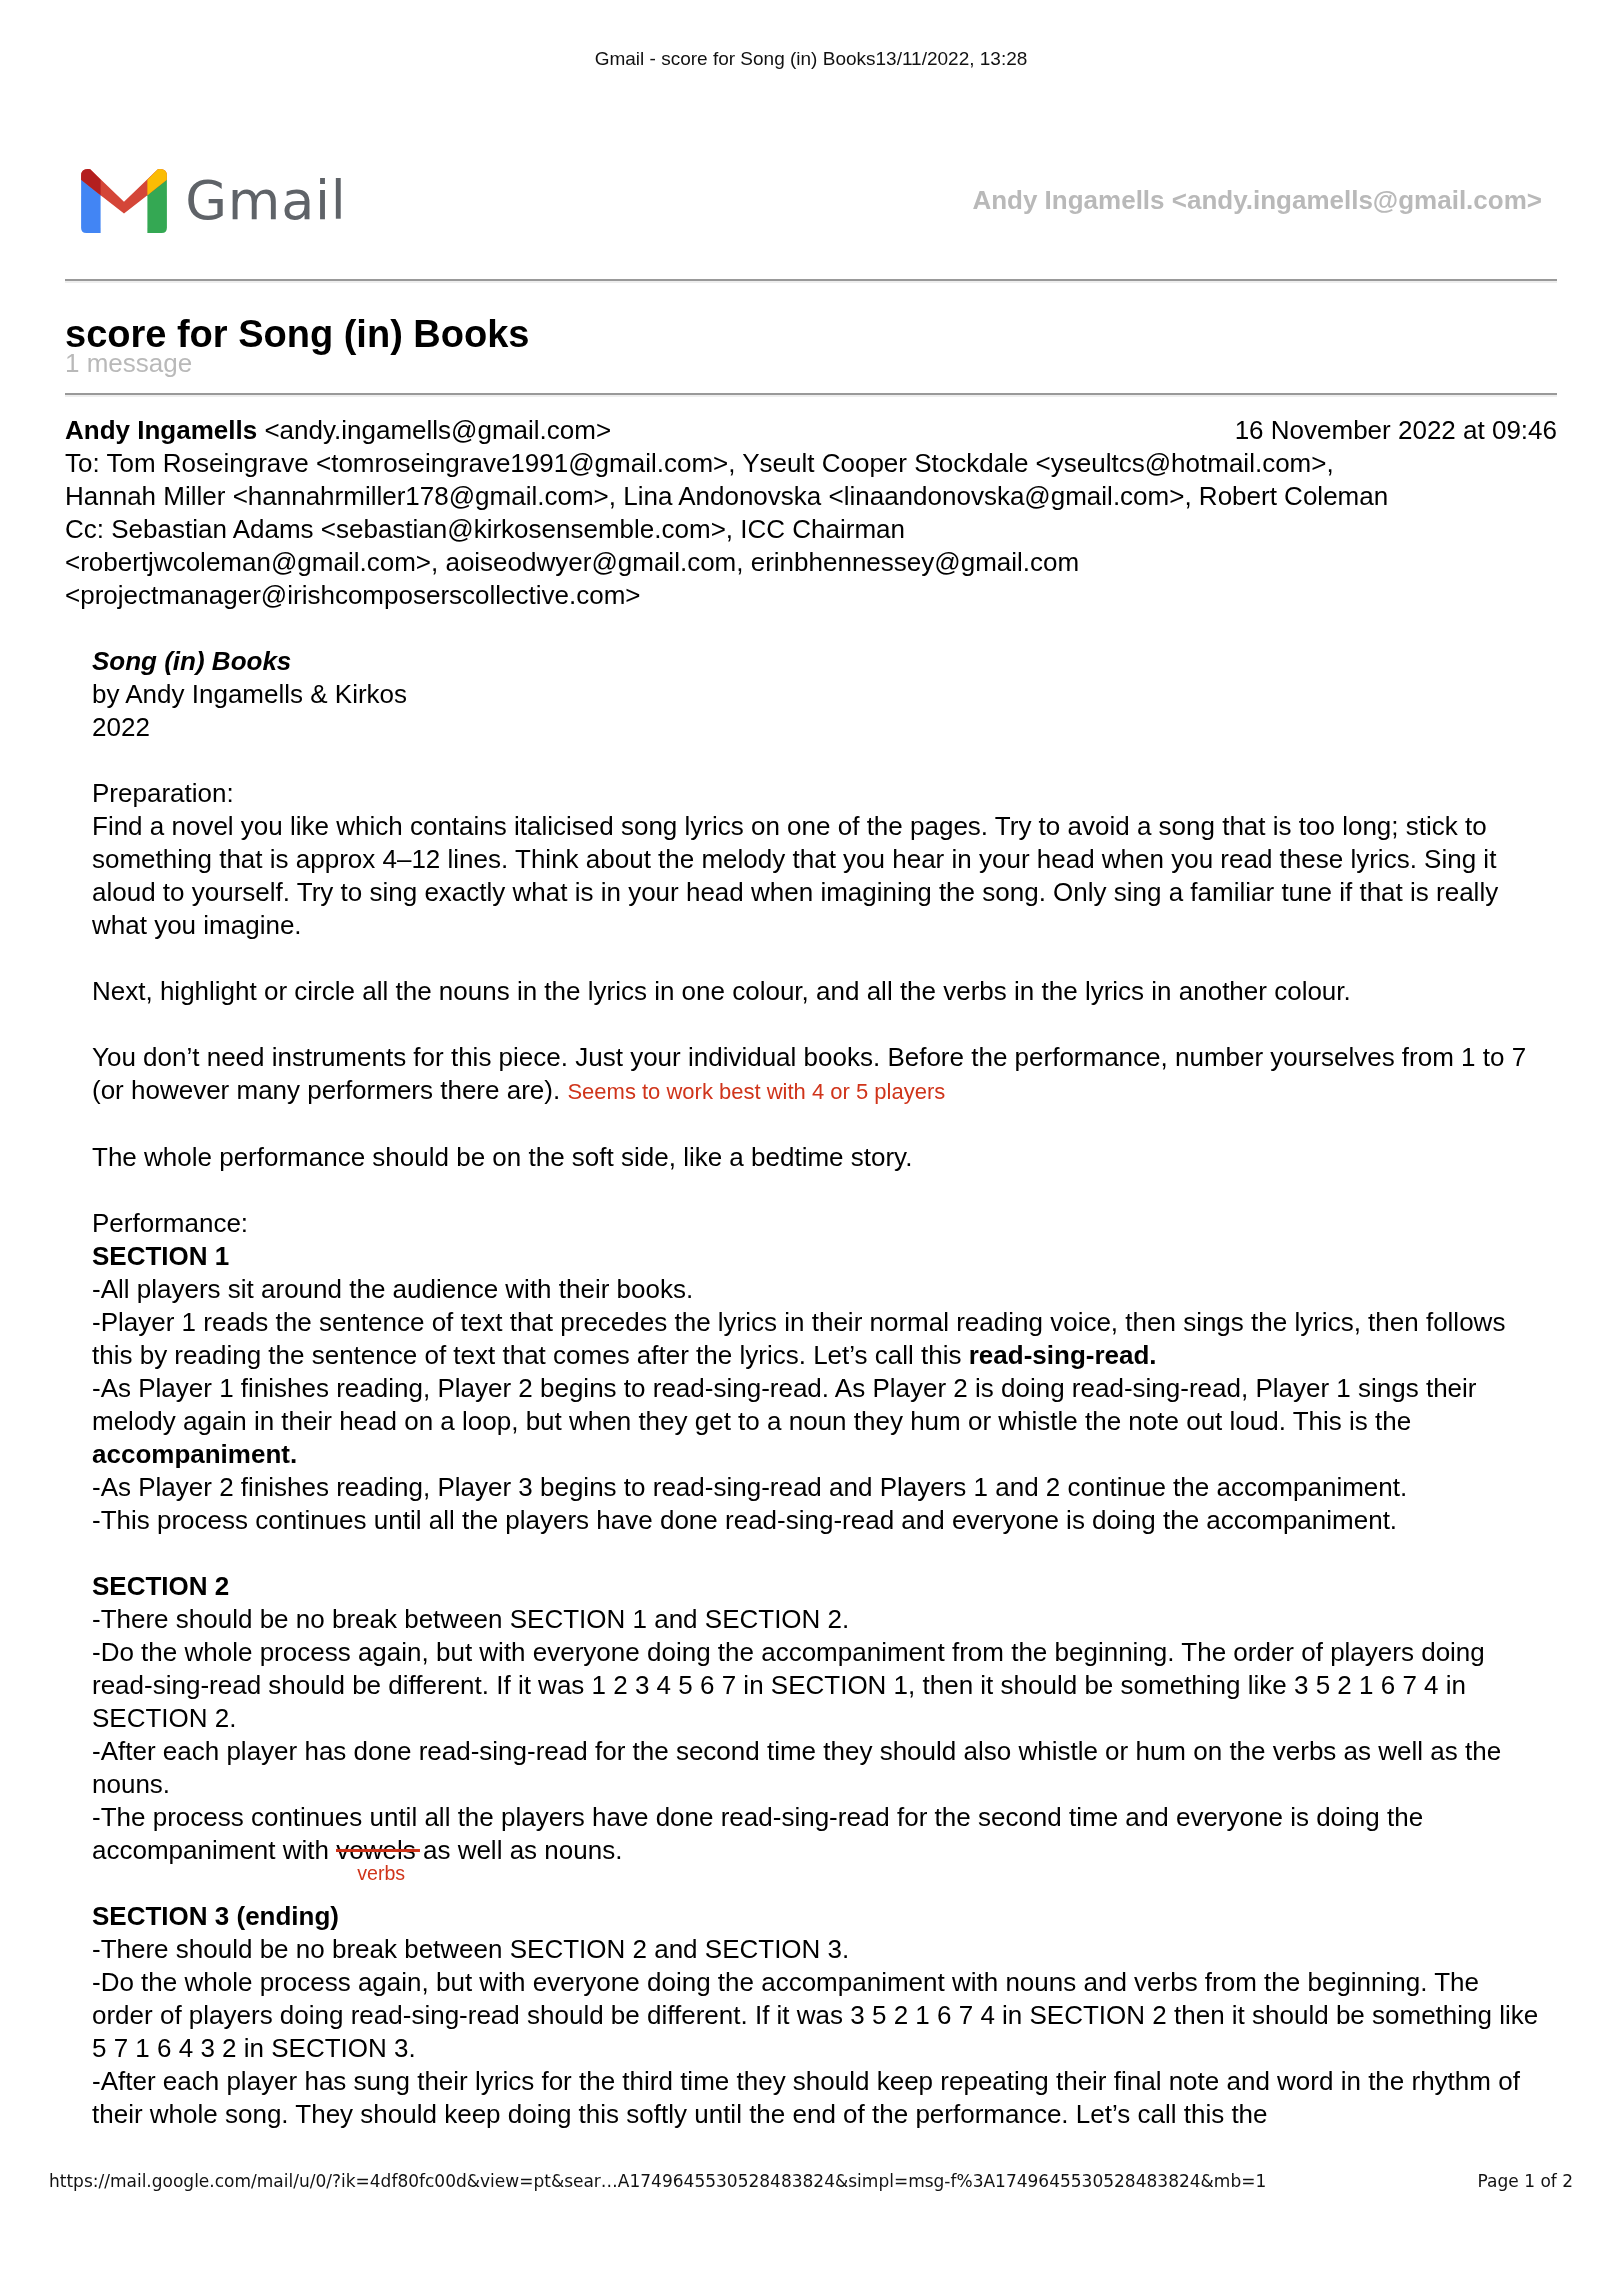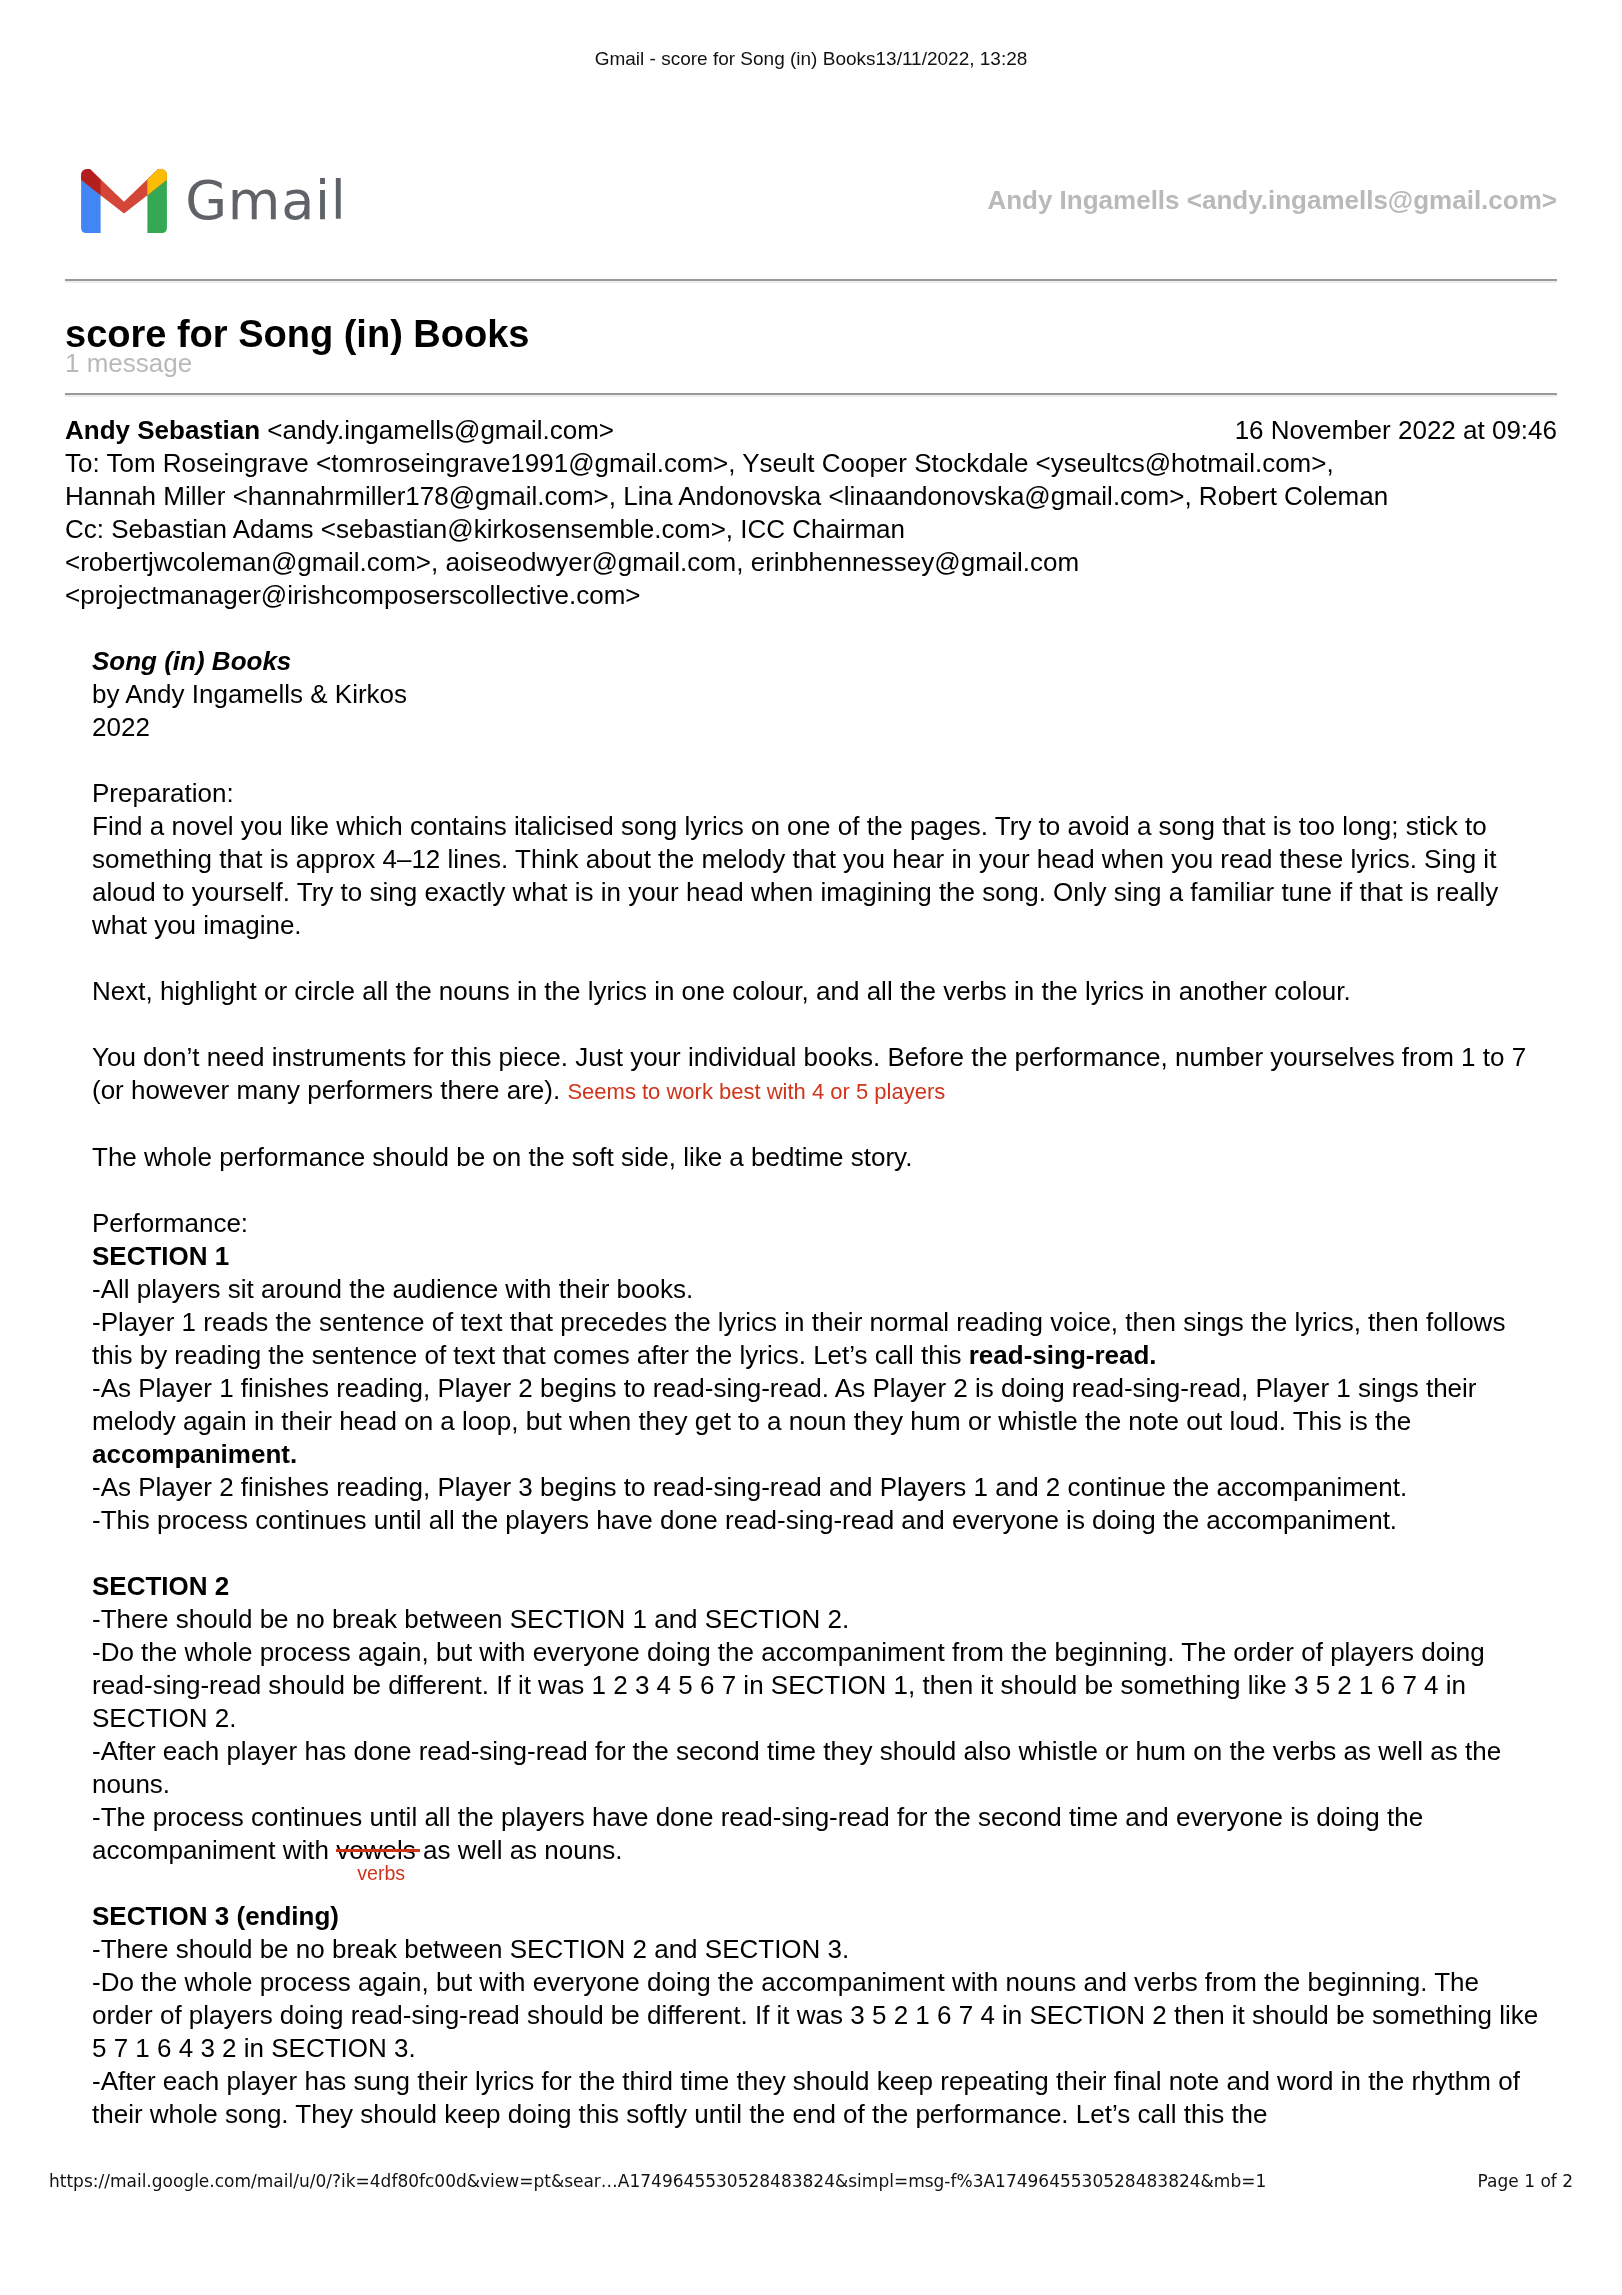--- a/index.html
+++ b/index.html
@@ -18,7 +18,7 @@
     font-family: "DejaVu Sans", sans-serif; color: #111;
   }
   .masthead {
-    position: absolute; top: 164px; left: 65px; right: 65px; height: 72px;
+    position: absolute; top: 164px; left: 65px; right: 80px; height: 72px;
     display: flex; align-items: center; justify-content: space-between; padding-left: 16px;
   }
   .logo { display: flex; align-items: center; gap: 18.3px; }

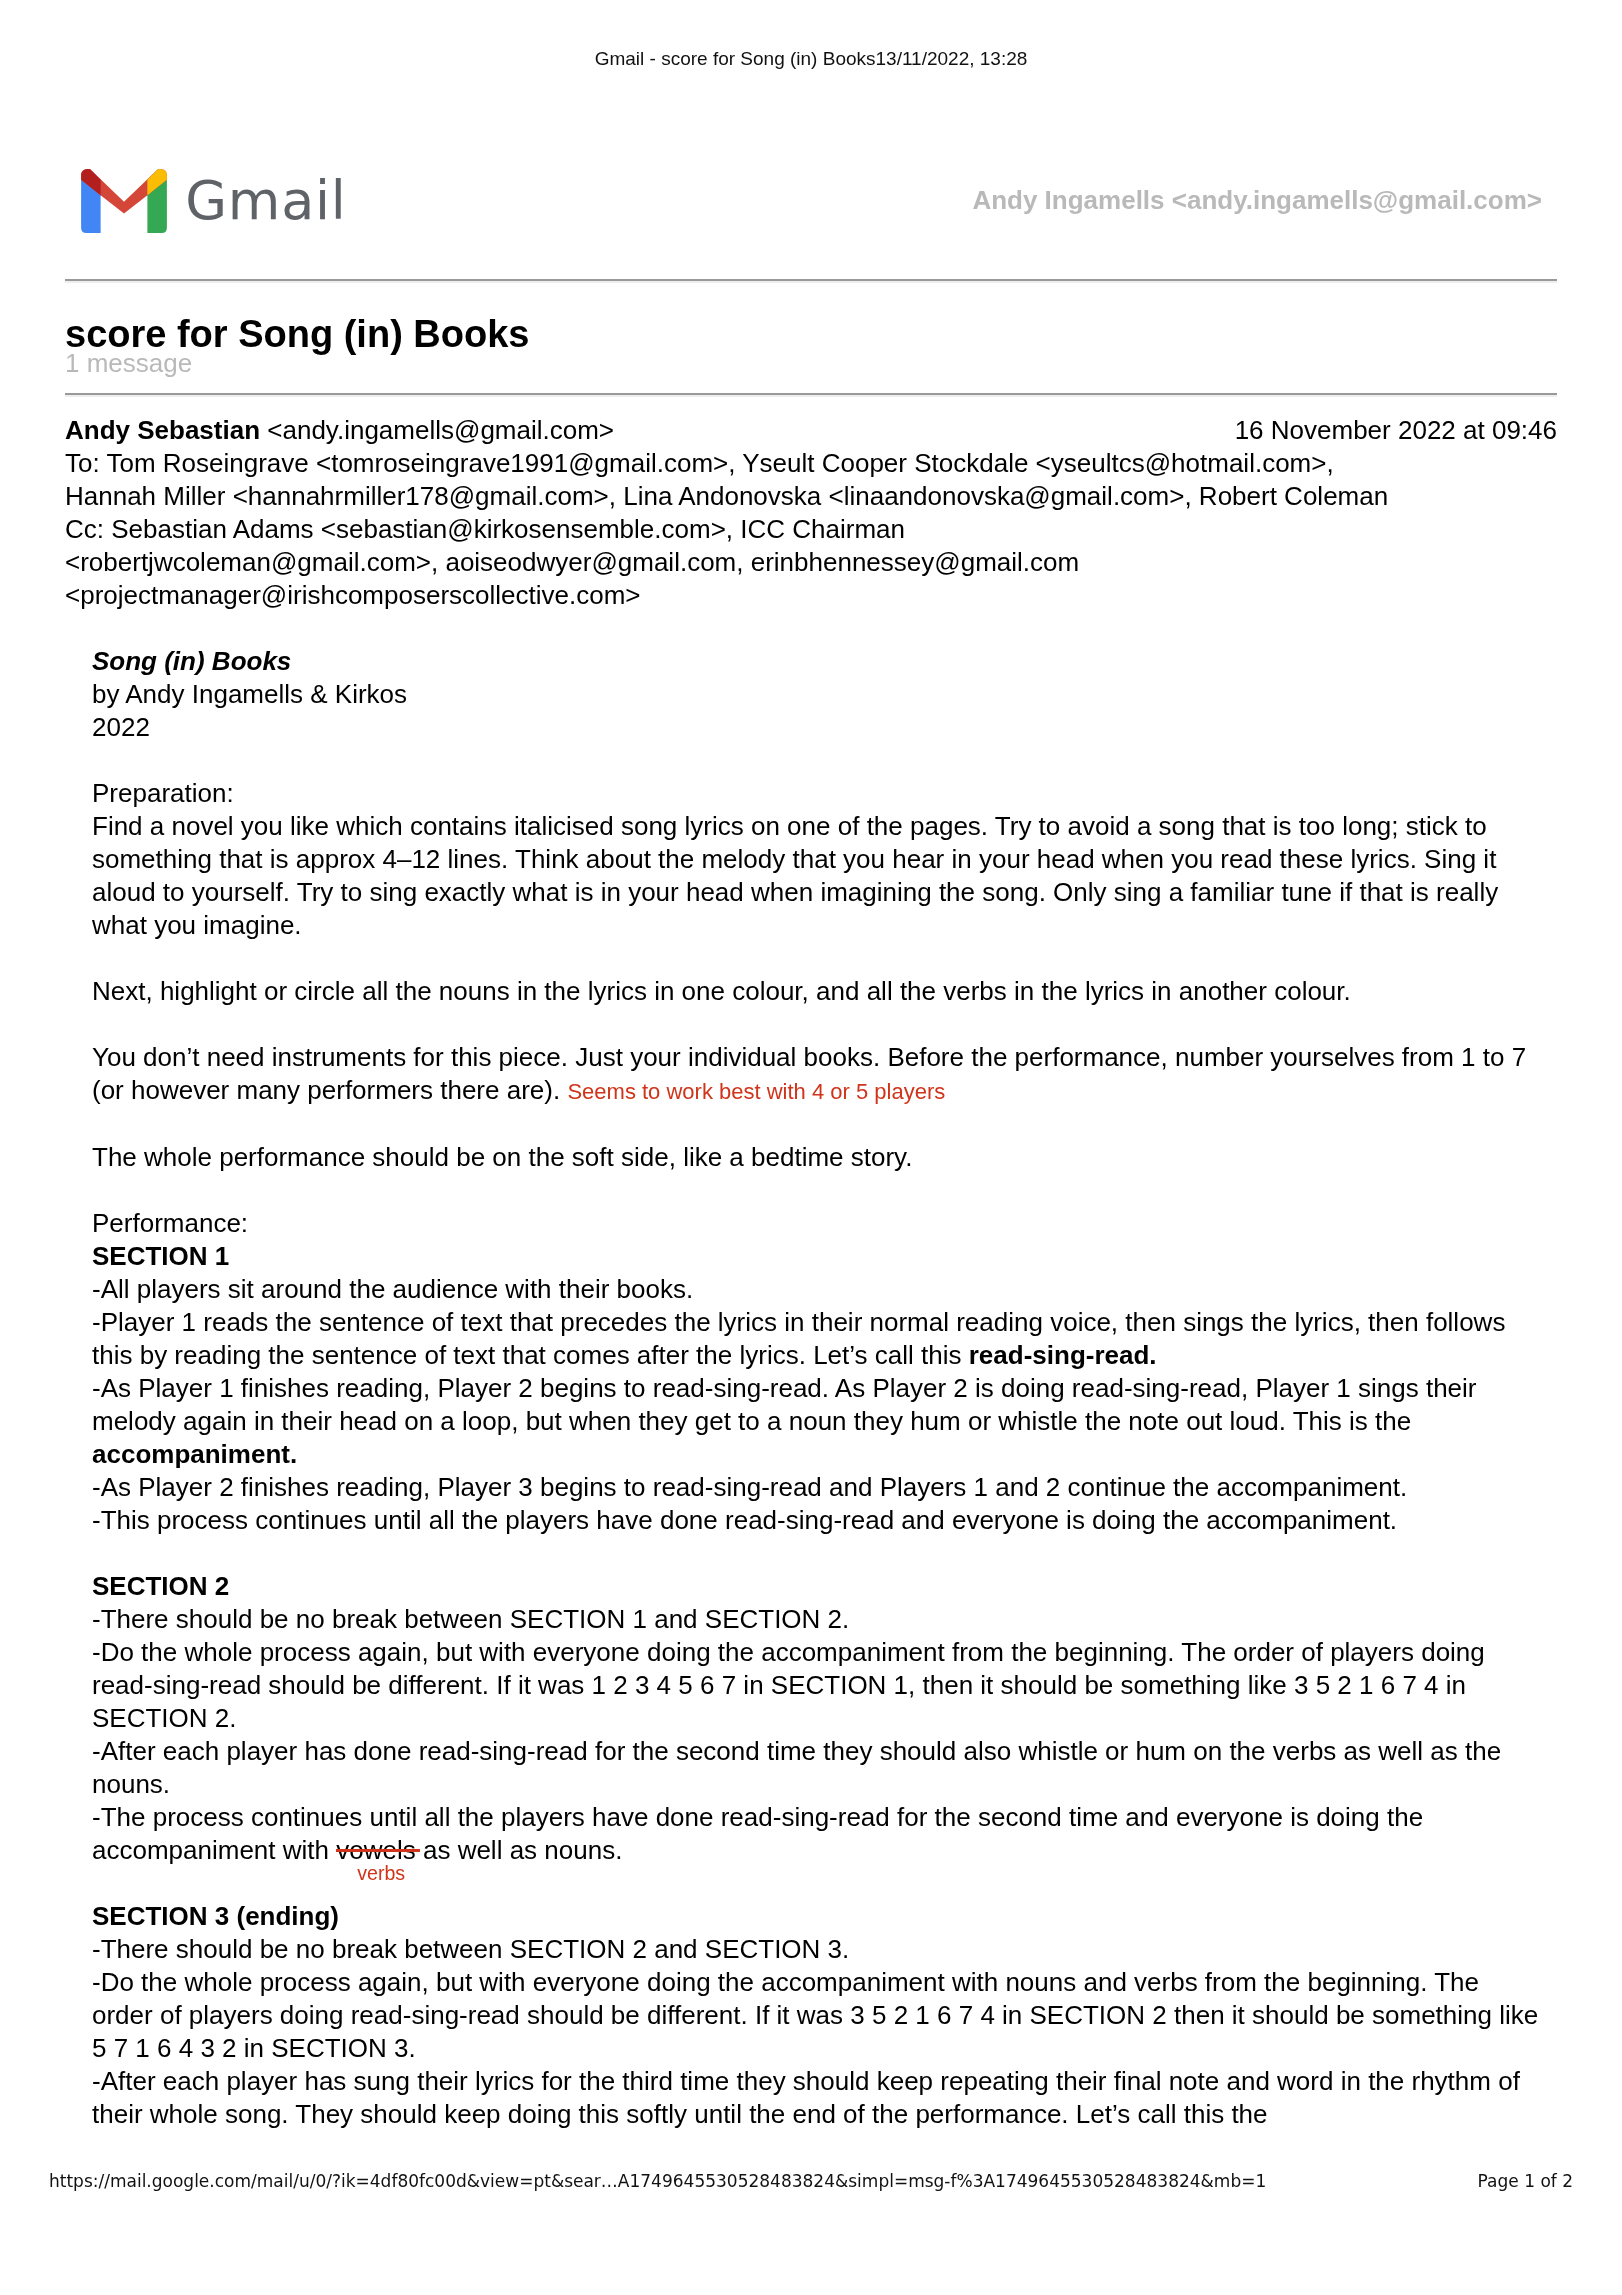--- a/index.html
+++ b/index.html
@@ -78,7 +78,7 @@
 <div class="meta">
   <div class="meta-row">
     <span>
-      <span class="from-name">Andy Sebastian</span>
+      <span class="from-name">Andy Ingamells</span>
       <span>&lt;andy.ingamells@gmail.com&gt;</span>
     </span>
     <span>16 November 2022 at 09:46</span>

